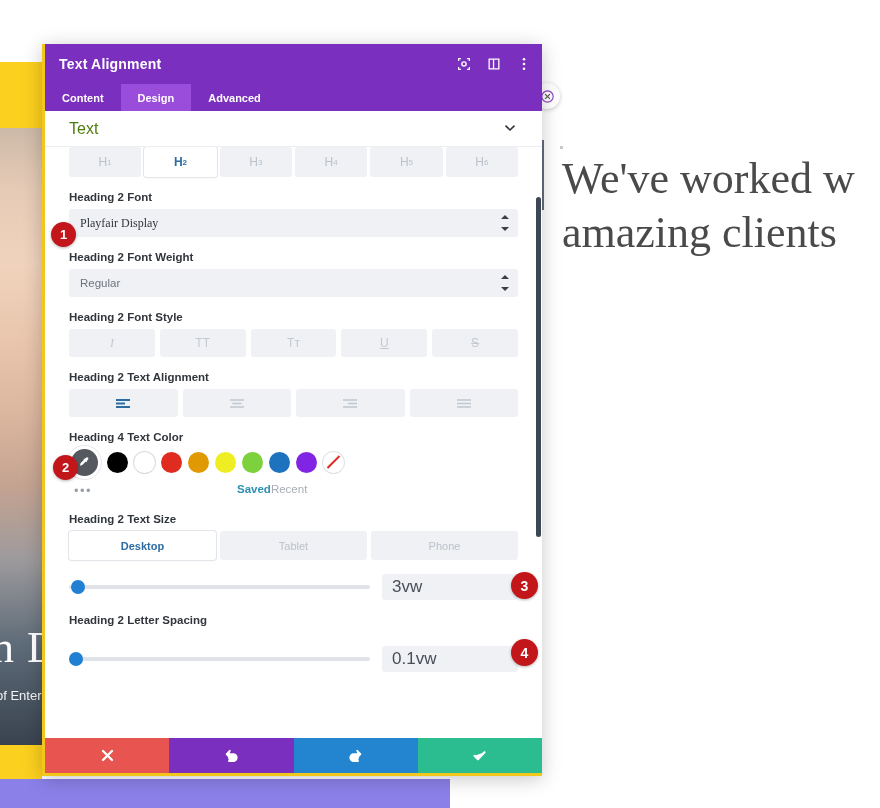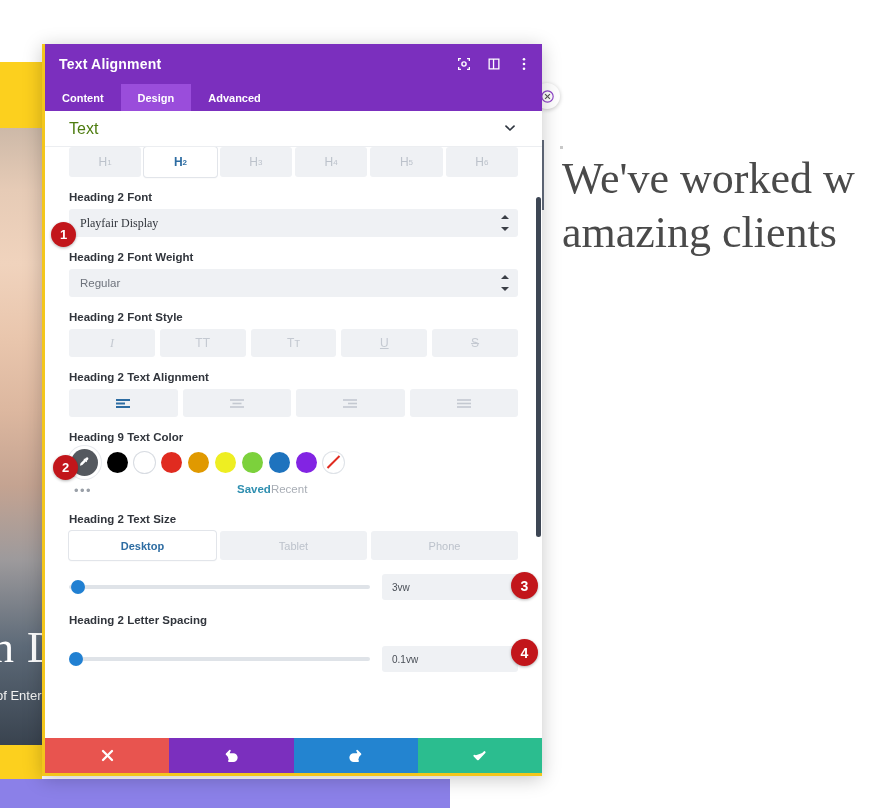--- a/index.html
+++ b/index.html
@@ -435,7 +435,7 @@
       </div>
 
       <div class="field" style="position:relative;">
-        <div class="field-label">Heading 9 Text Color</div>
+        <div class="field-label">Heading 4 Text Color</div>
         <div class="colorrow">
           <div class="eyedrop">
             <svg viewBox="0 0 16 16">

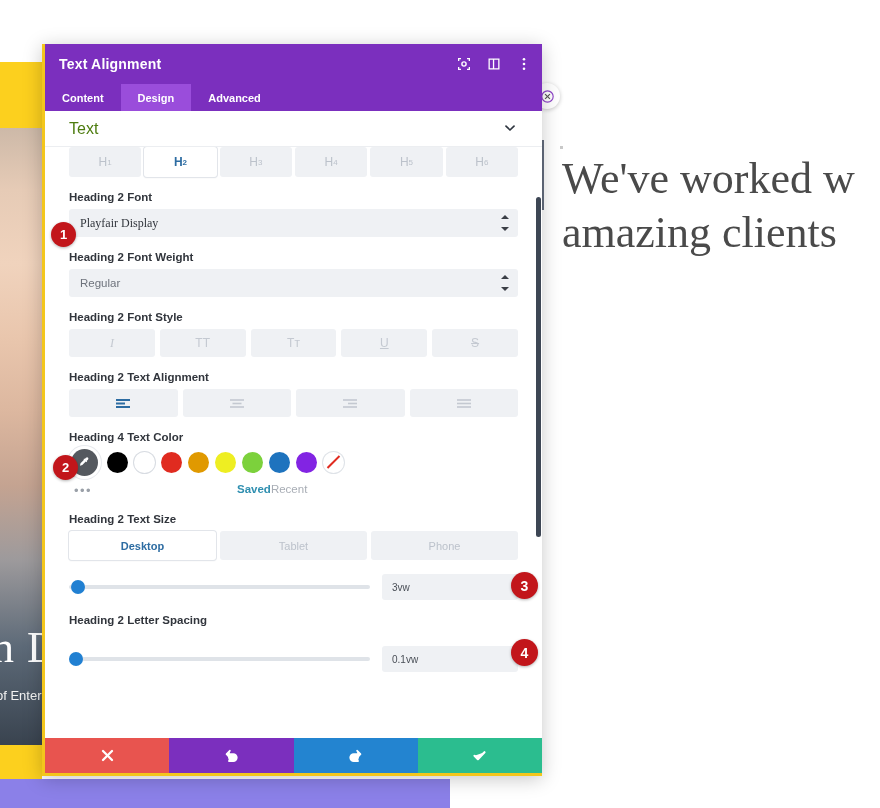--- a/index.html
+++ b/index.html
@@ -237,7 +237,7 @@
   .numbox {
     width:136px; height:26px; background:#eff1f4; border-radius:3px;
     display:flex; align-items:center; padding:0 10px;
-    font-size:10px; color:#4a4f57; cursor:text;
+    font-size:17px; color:#4a4f57; cursor:text;
   }
 
   

